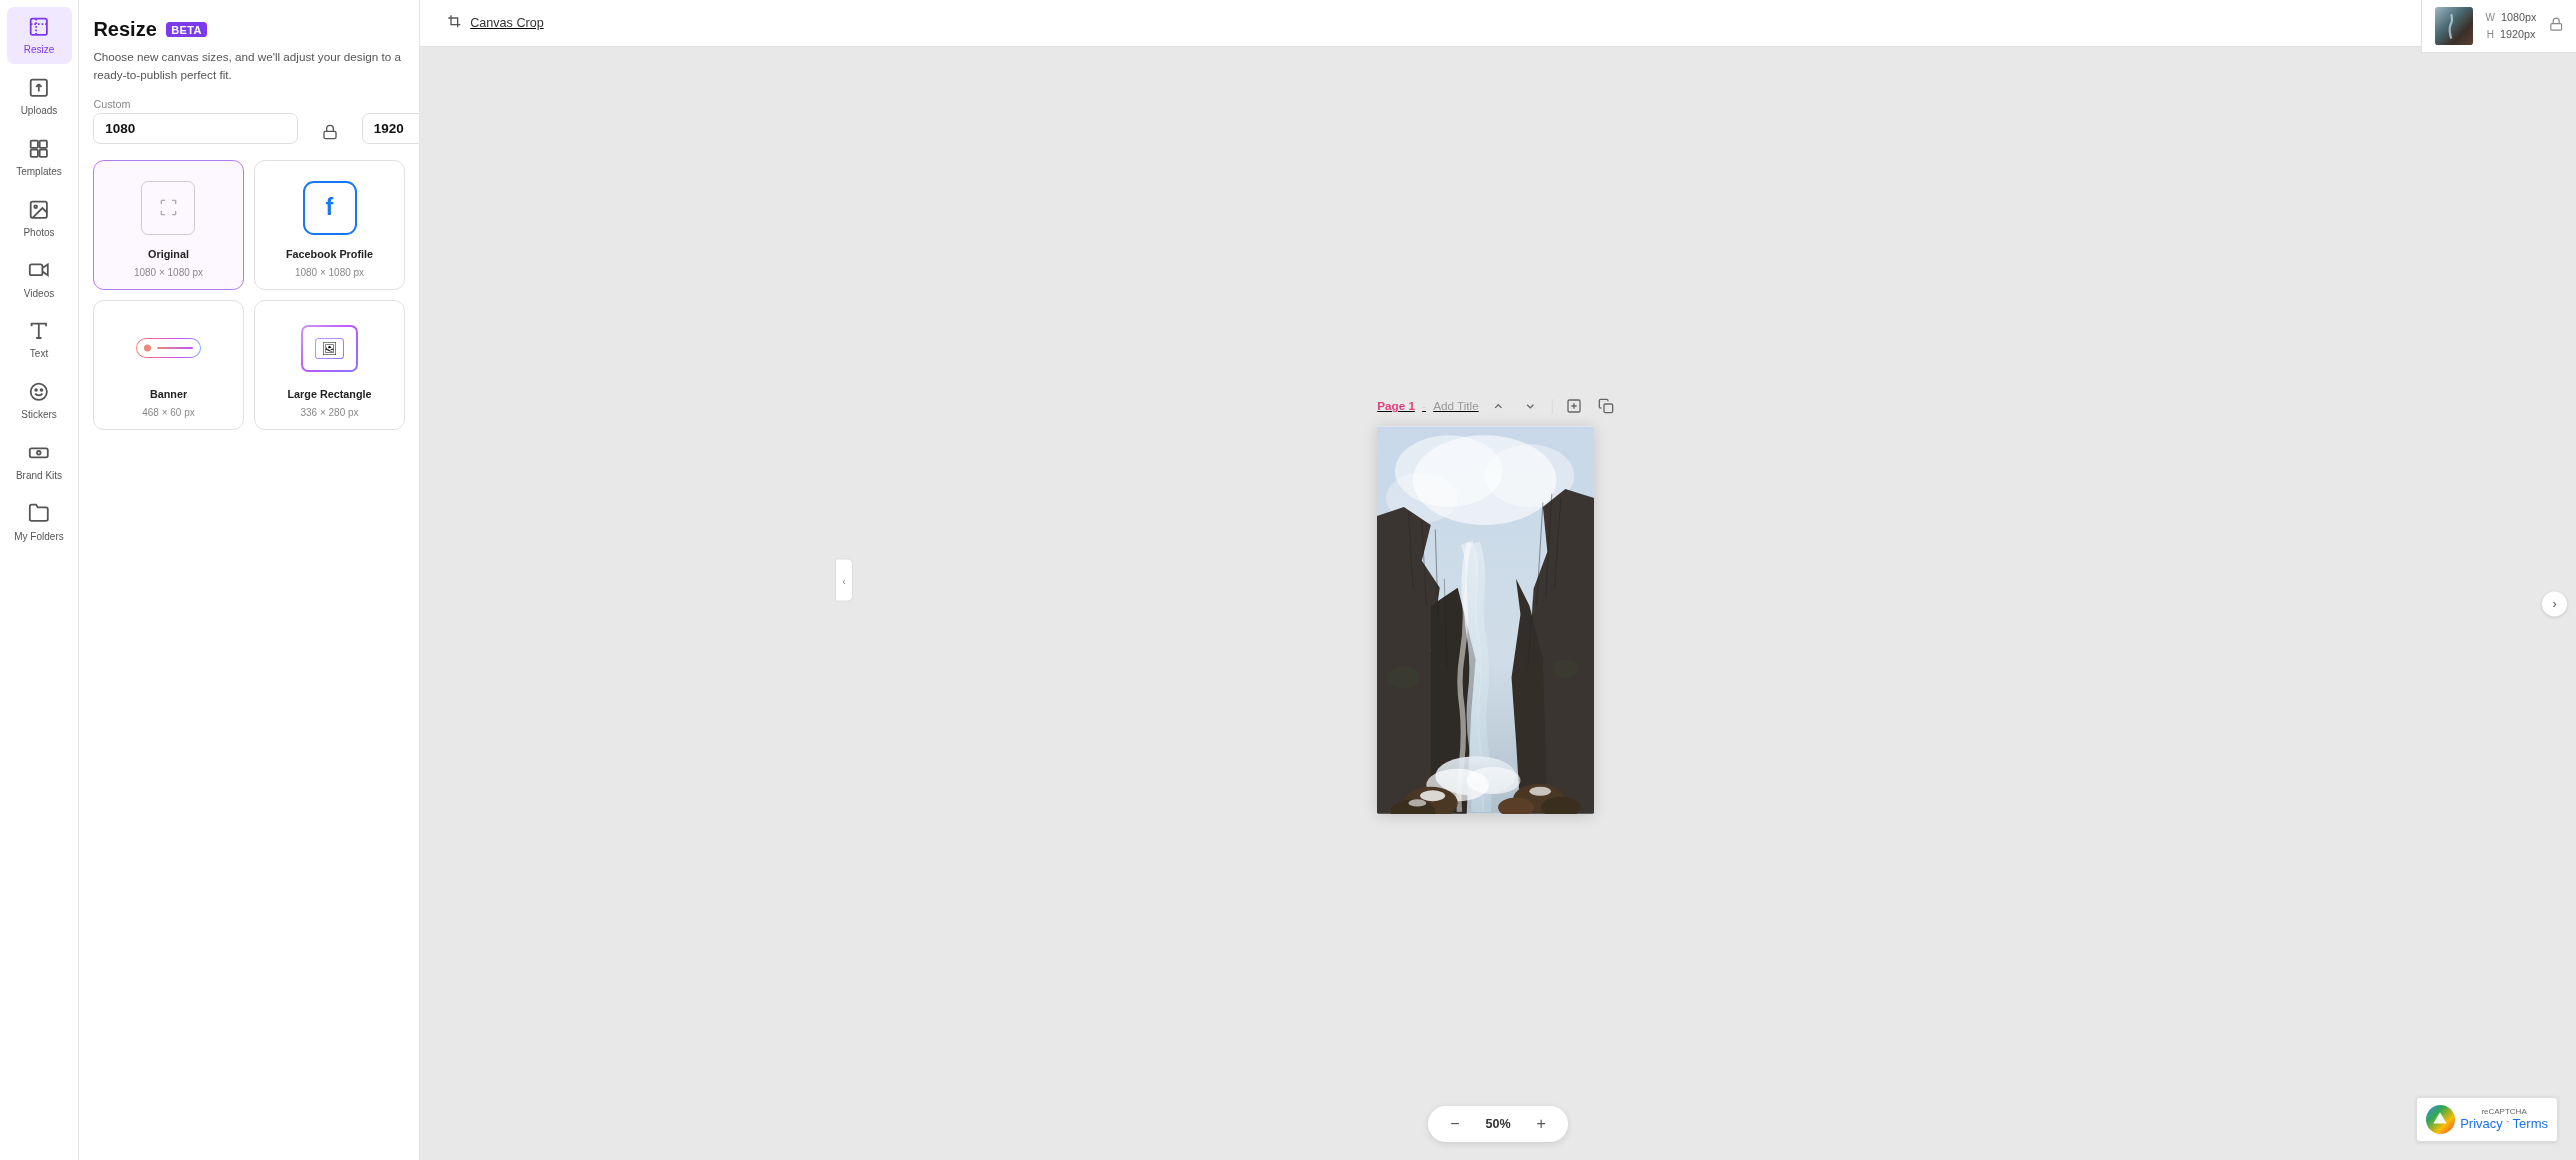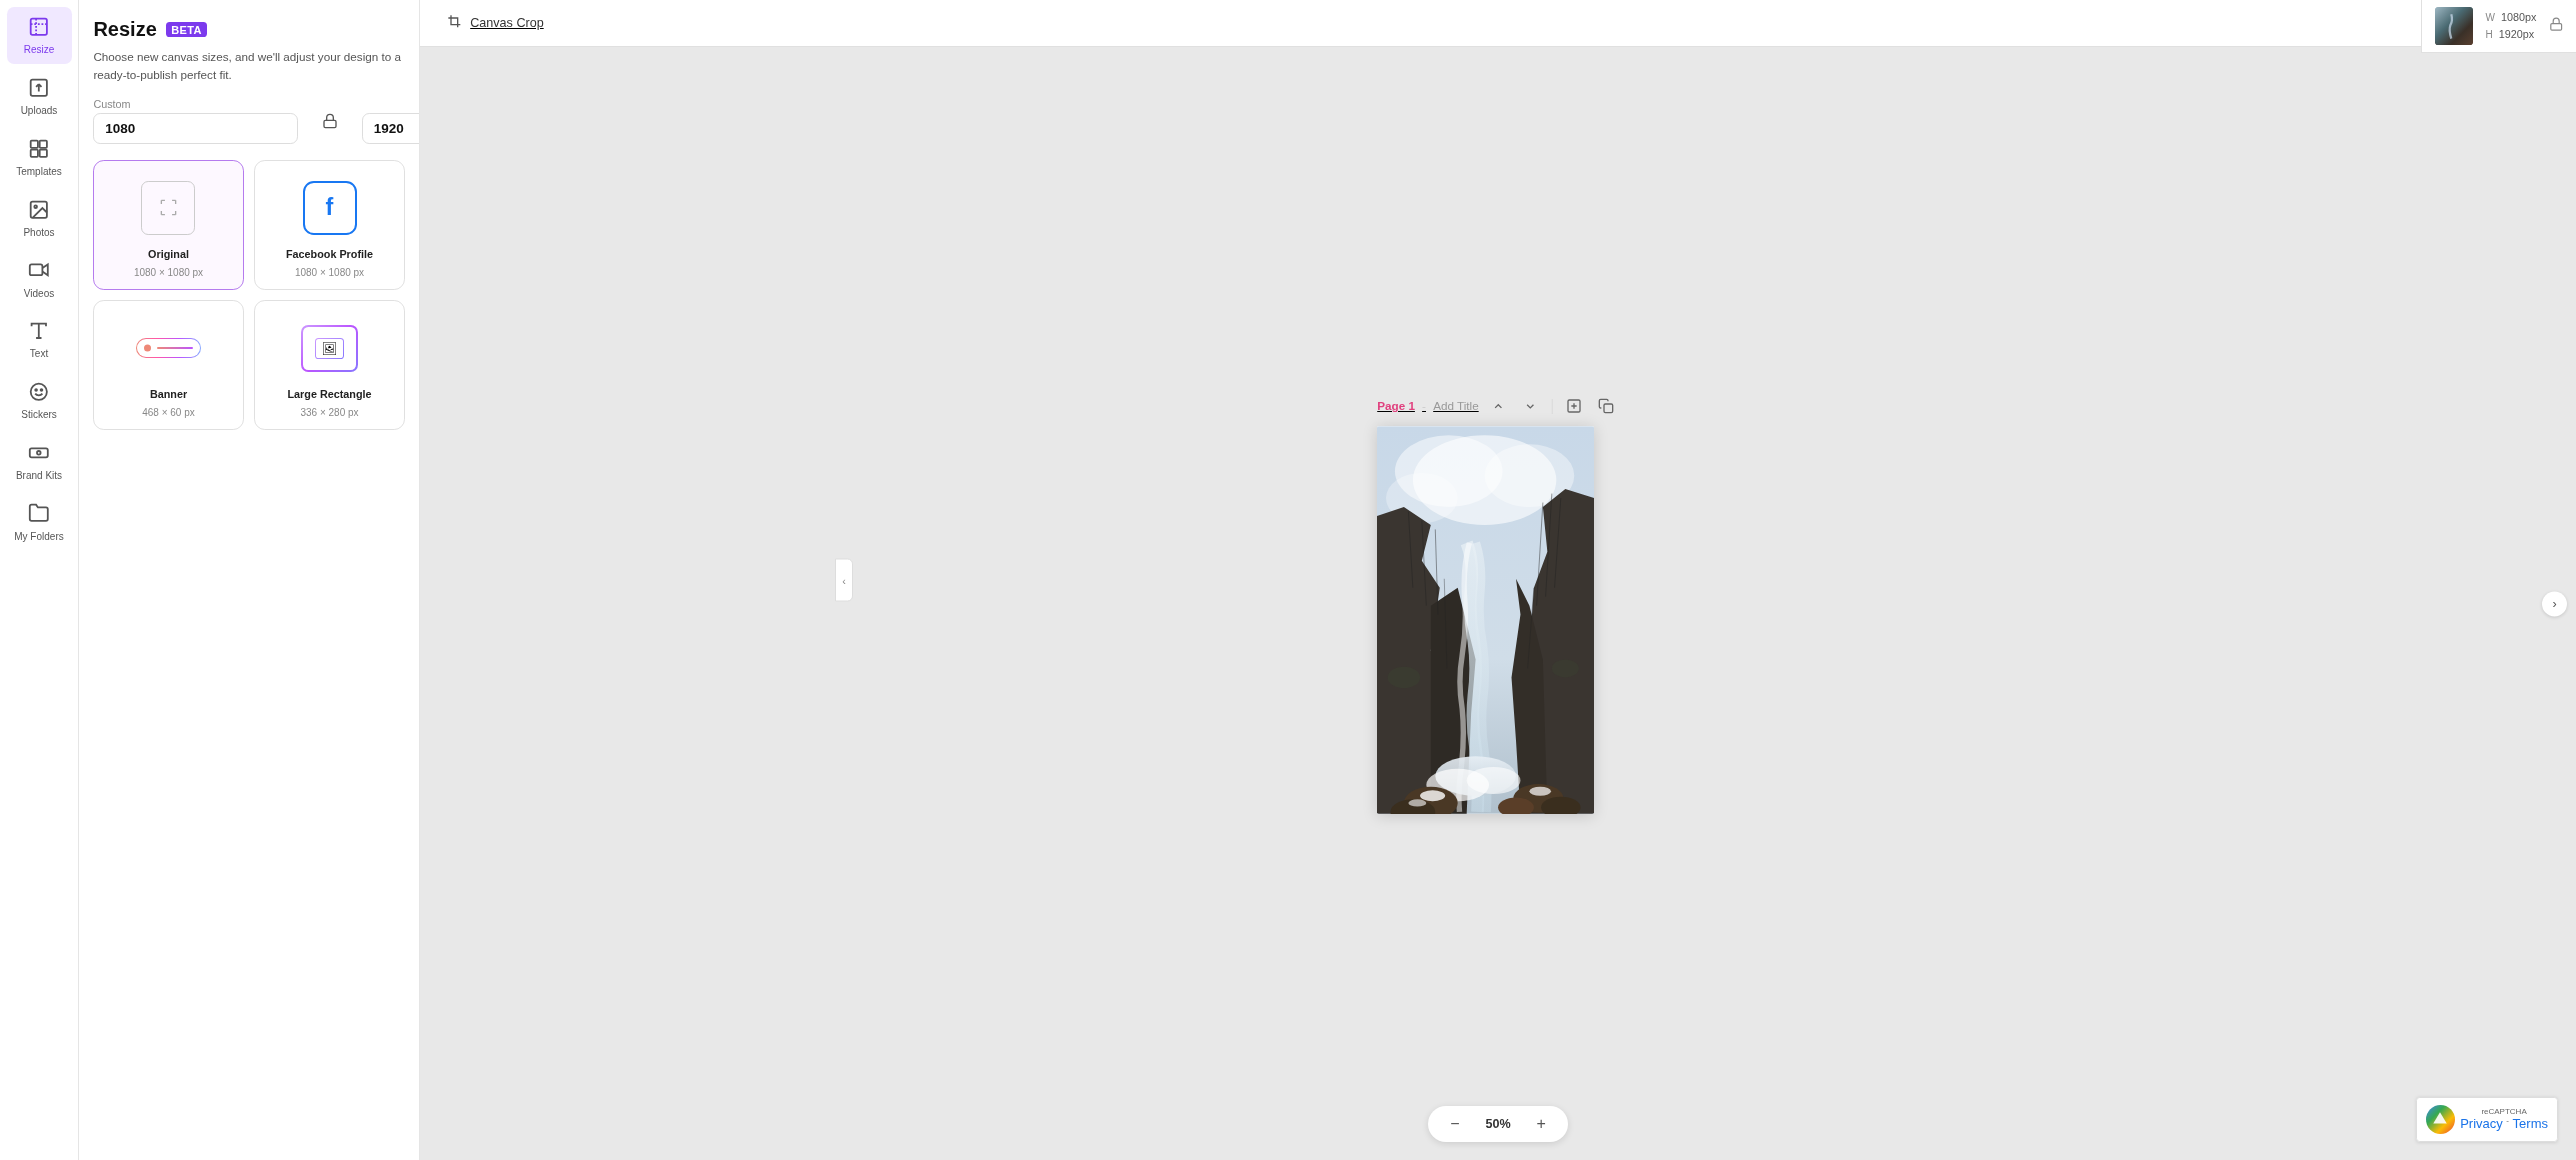--- a/index.html
+++ b/index.html
@@ -644,7 +644,7 @@
     </div>
   </div>
 
-  <div class="top-right-panel" style="position:absolute;top:0;right:0;z-index:10;">
+  <div class="top-right-panel" style="position:absolute;top:0;right:0;z-index:10;text-align:center;">
     <div class="preview-thumb">
       <svg width="38" height="38" viewBox="0 0 42 42">
         <defs>

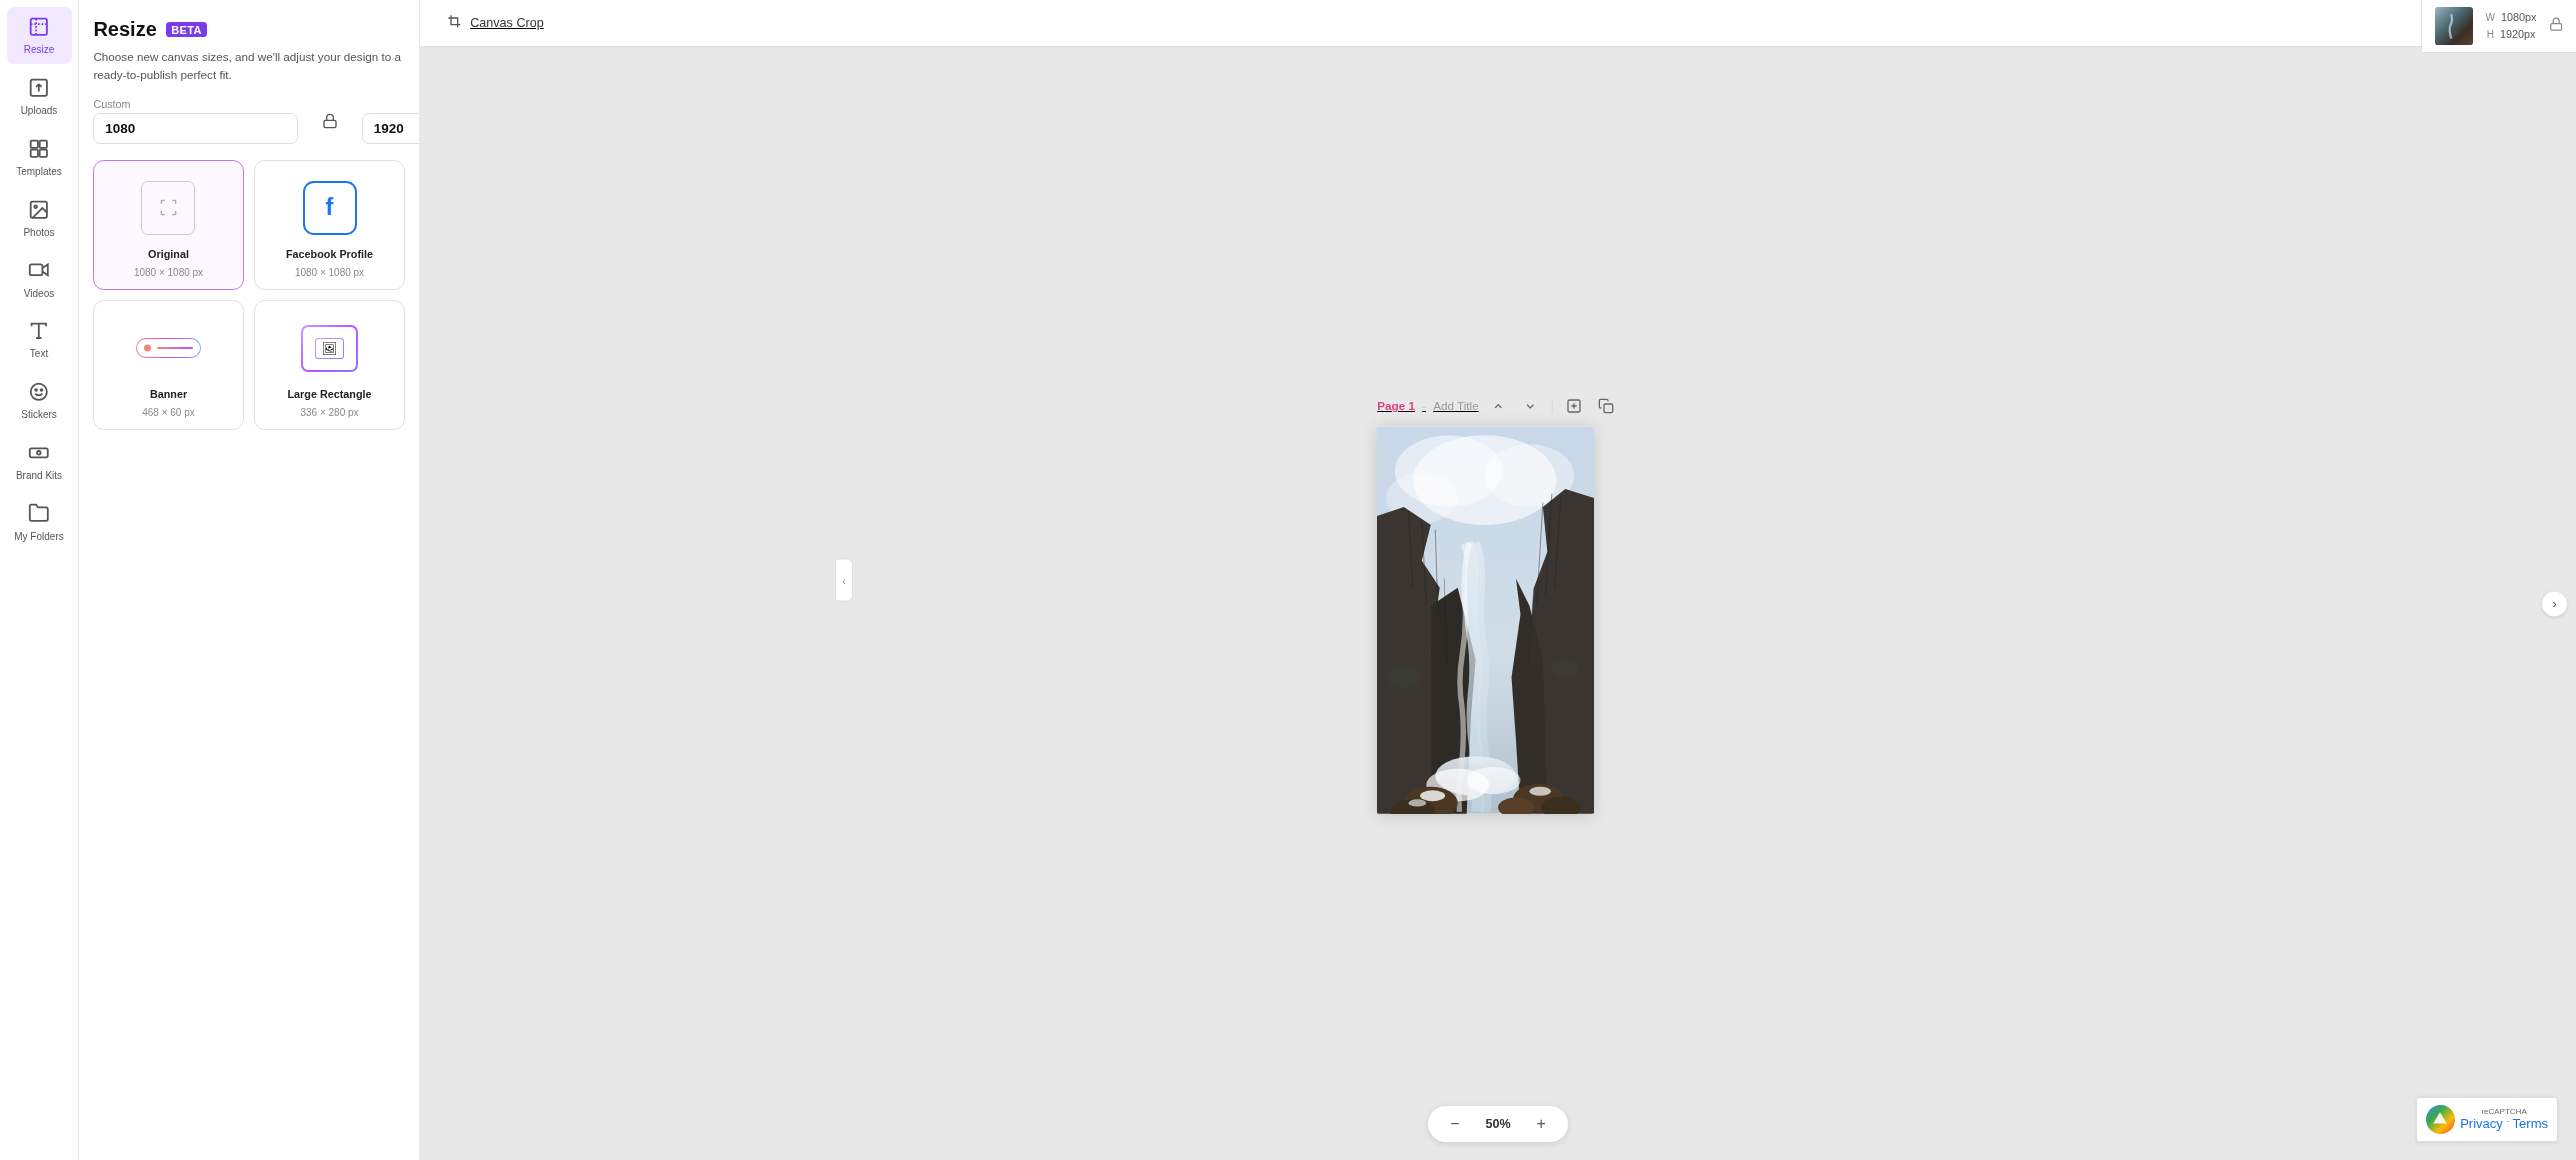--- a/index.html
+++ b/index.html
@@ -60,7 +60,7 @@
     
     .dims-row {
       display: flex;
-      align-items: flex-start;
+      align-items: flex-end;
       gap: 24px;
       margin-bottom: 16px;
     }

